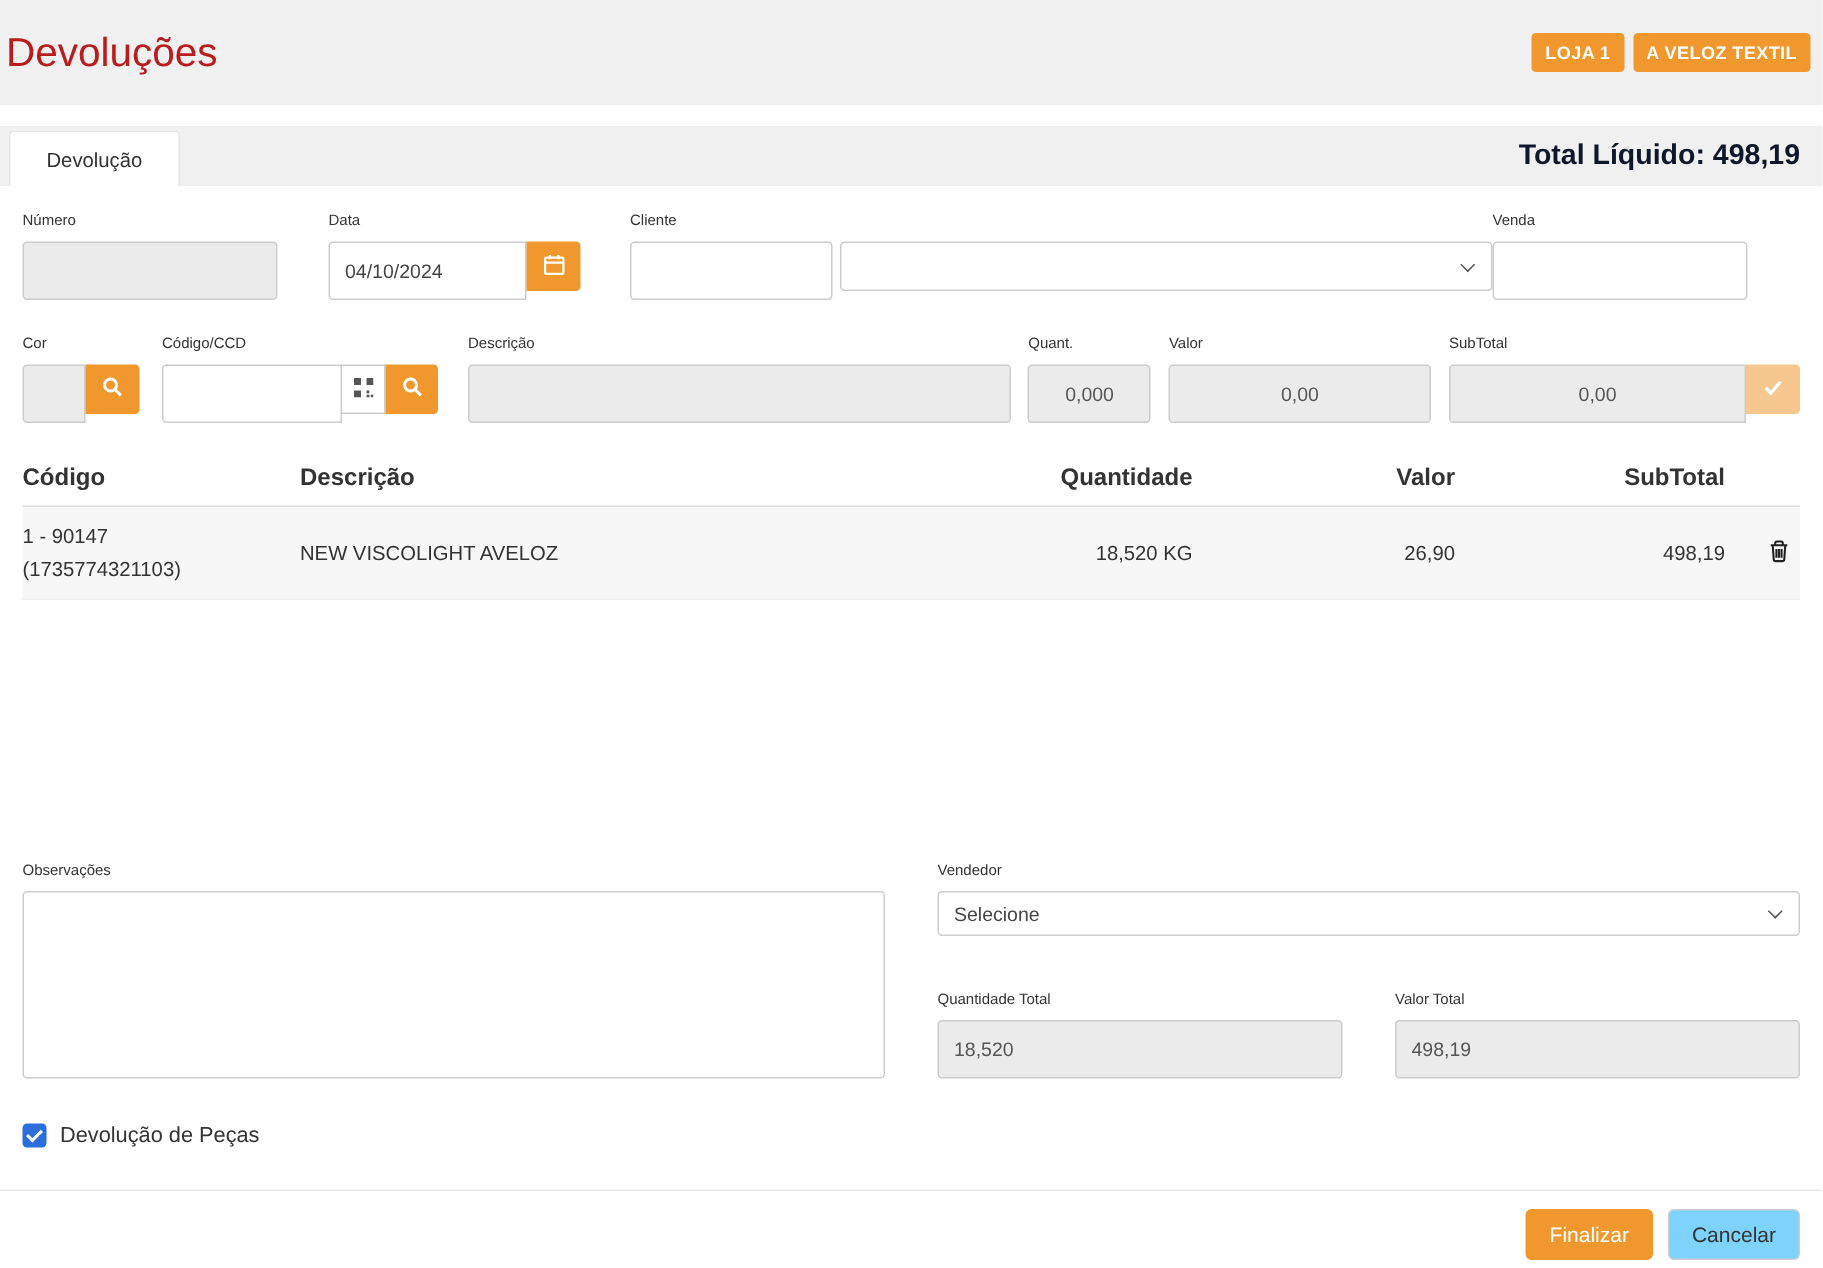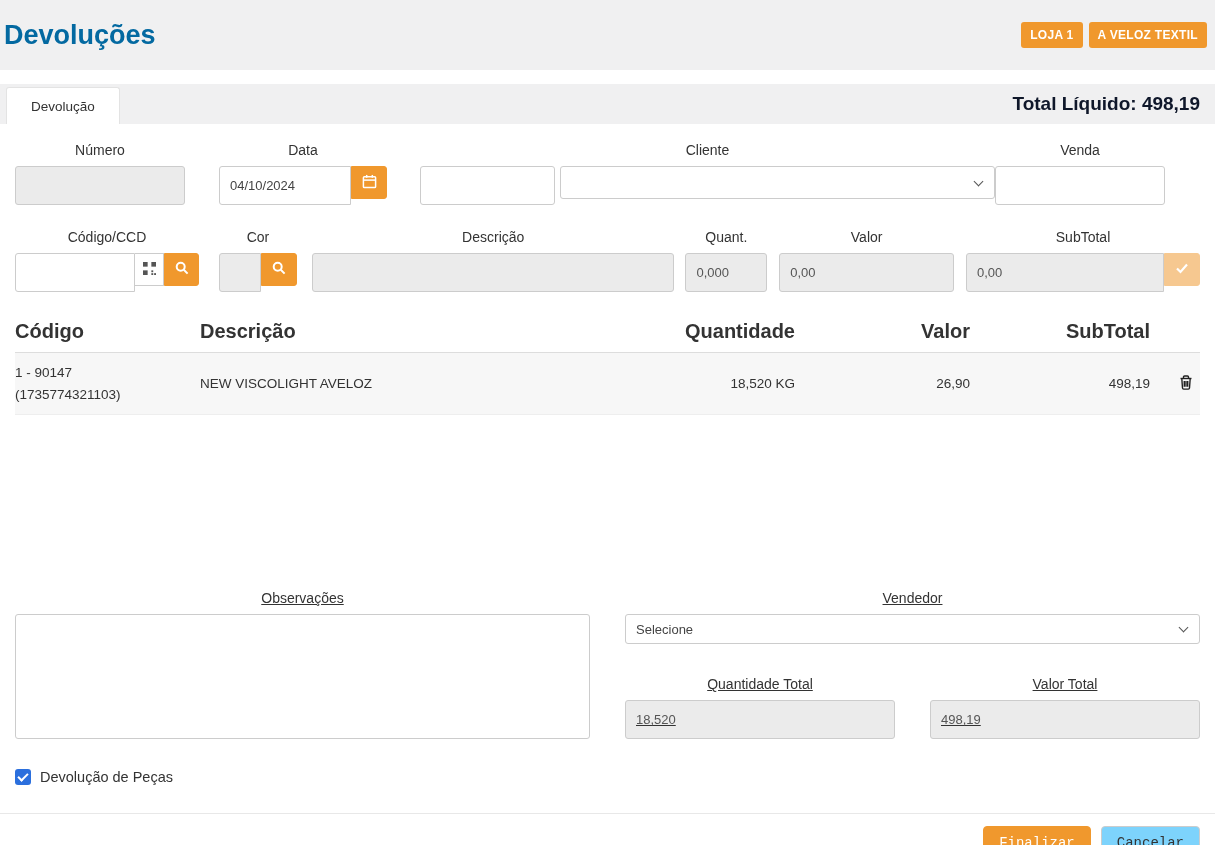--- a/index.html
+++ b/index.html
@@ -19,7 +19,7 @@
     justify-content: space-between;
     padding: 0 8px 0 4px;
   }
-  .page-title { font-size: 27px; font-weight: 700; color: #0369a1; }
+  .page-title { font-size: 27px; font-weight: 400; color: #b91c1c; }
   .badges { display: flex; gap: 6px; }
   .badge {
     background: #f0982d;

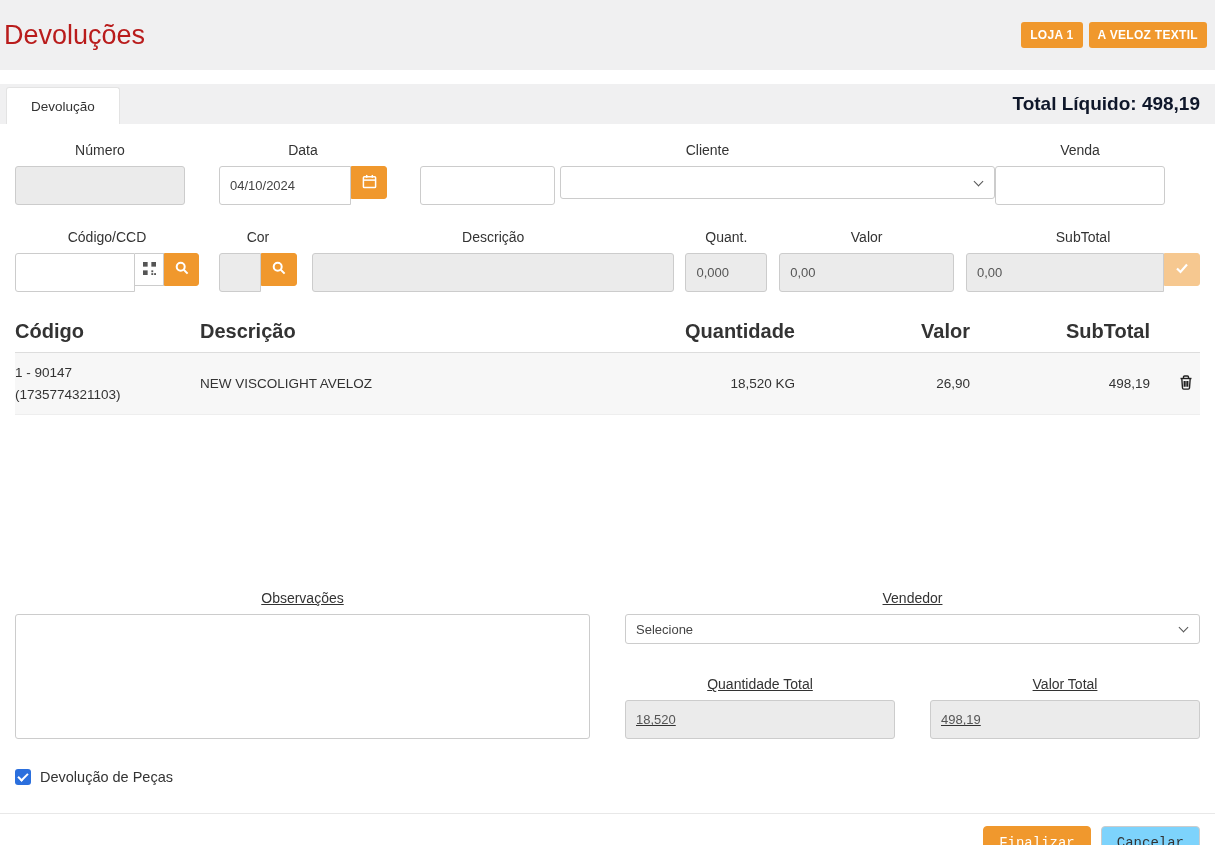--- a/index.html
+++ b/index.html
@@ -62,7 +62,7 @@
   .pad { padding-left: 15px; padding-right: 15px; }
   .form-row { display: flex; }
   .field { display: flex; flex-direction: column; }
-  .field-label { font-size: 14px; color: #333; margin-bottom: 8px; text-align: center; }
+  .field-label { font-size: 10px; color: #333; margin-bottom: 8px; }
   input[type="text"], textarea, select {
     font-family: "Liberation Sans", "DejaVu Sans", sans-serif;
     font-size: 13px;

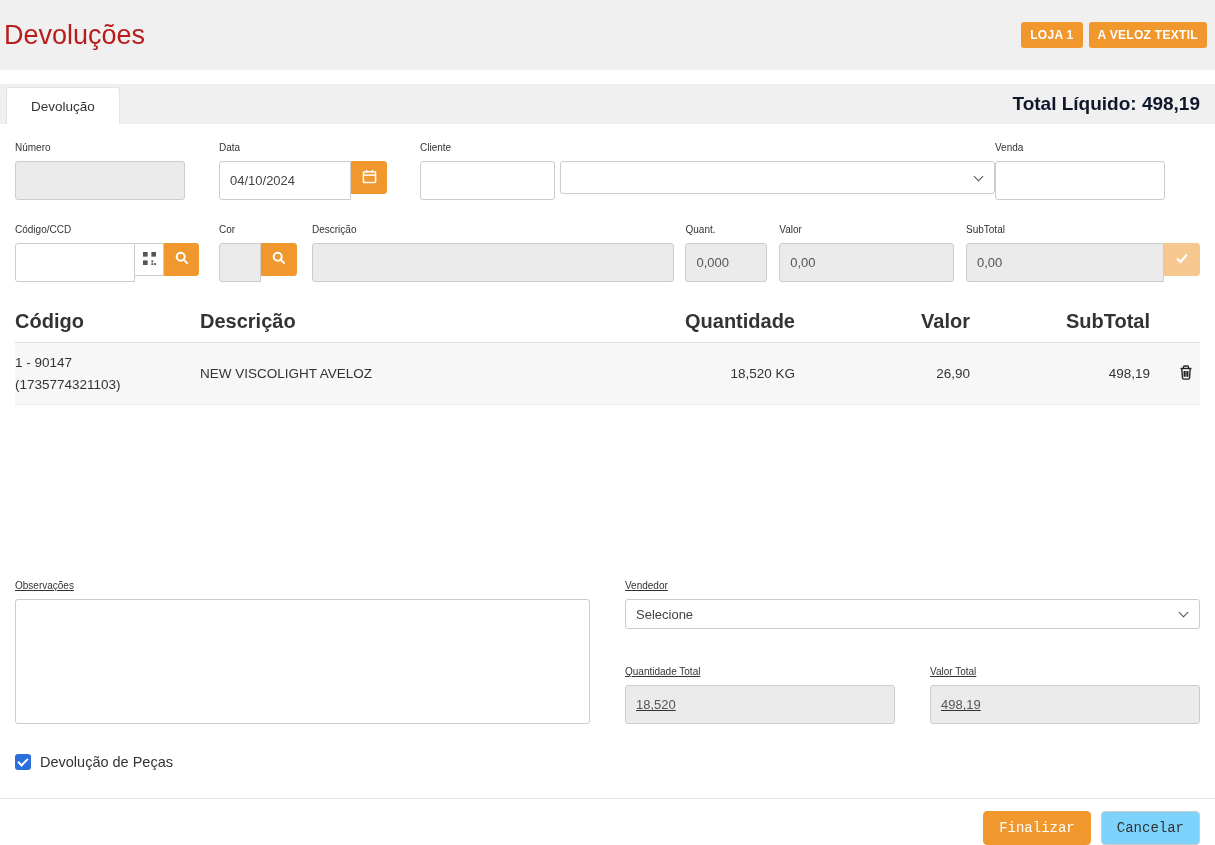--- a/index.html
+++ b/index.html
@@ -240,6 +240,20 @@
   </div>
 
   <div class="form-row row2 pad">
+    <div class="field w-cor">
+      <label class="field-label">Cor</label>
+      <div class="group">
+        <input type="text" class="disabled" disabled="" value="" style="">
+        <button class="btn-sq btn-orange">
+          <span>
+            <svg width="14" height="14" viewBox="0 0 14 14" fill="none" stroke="#fff" stroke-width="2">
+              <circle cx="5.7" cy="5.7" r="4"></circle>
+                <line x1="8.8" y1="8.8" x2="12.6" y2="12.6"></line>
+            </svg>
+          </span>
+        </button>
+      </div>
+    </div>
     <div class="field w-codigo">
       <label class="field-label">Código/CCD</label>
       <div class="group">
@@ -258,20 +272,6 @@
           </span>
         </button>
         <button class="btn-sq btn-orange mid">
-          <span>
-            <svg width="14" height="14" viewBox="0 0 14 14" fill="none" stroke="#fff" stroke-width="2">
-              <circle cx="5.7" cy="5.7" r="4"></circle>
-                <line x1="8.8" y1="8.8" x2="12.6" y2="12.6"></line>
-            </svg>
-          </span>
-        </button>
-      </div>
-    </div>
-    <div class="field w-cor">
-      <label class="field-label">Cor</label>
-      <div class="group">
-        <input type="text" class="disabled" disabled="" value="" style="">
-        <button class="btn-sq btn-orange">
           <span>
             <svg width="14" height="14" viewBox="0 0 14 14" fill="none" stroke="#fff" stroke-width="2">
               <circle cx="5.7" cy="5.7" r="4"></circle>

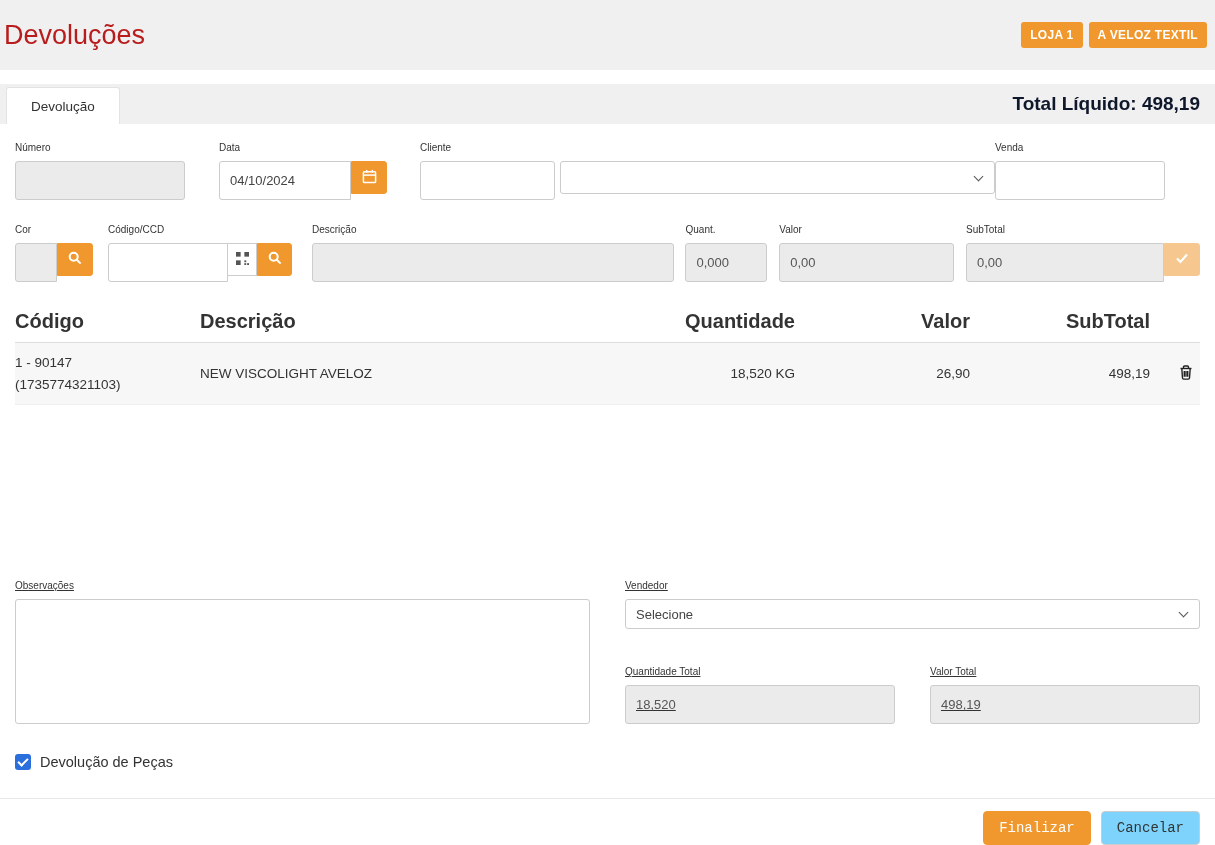--- a/index.html
+++ b/index.html
@@ -74,7 +74,7 @@
   }
   input[type="text"] { height: 39px; padding: 0 10px; }
   input.disabled { background: #ebebeb; color: #555; }
-  input.num { text-align: left; }
+  input.num { text-align: center; }
   
   .group { display: flex; }
   .group input { border-radius: 3px 0 0 3px; }

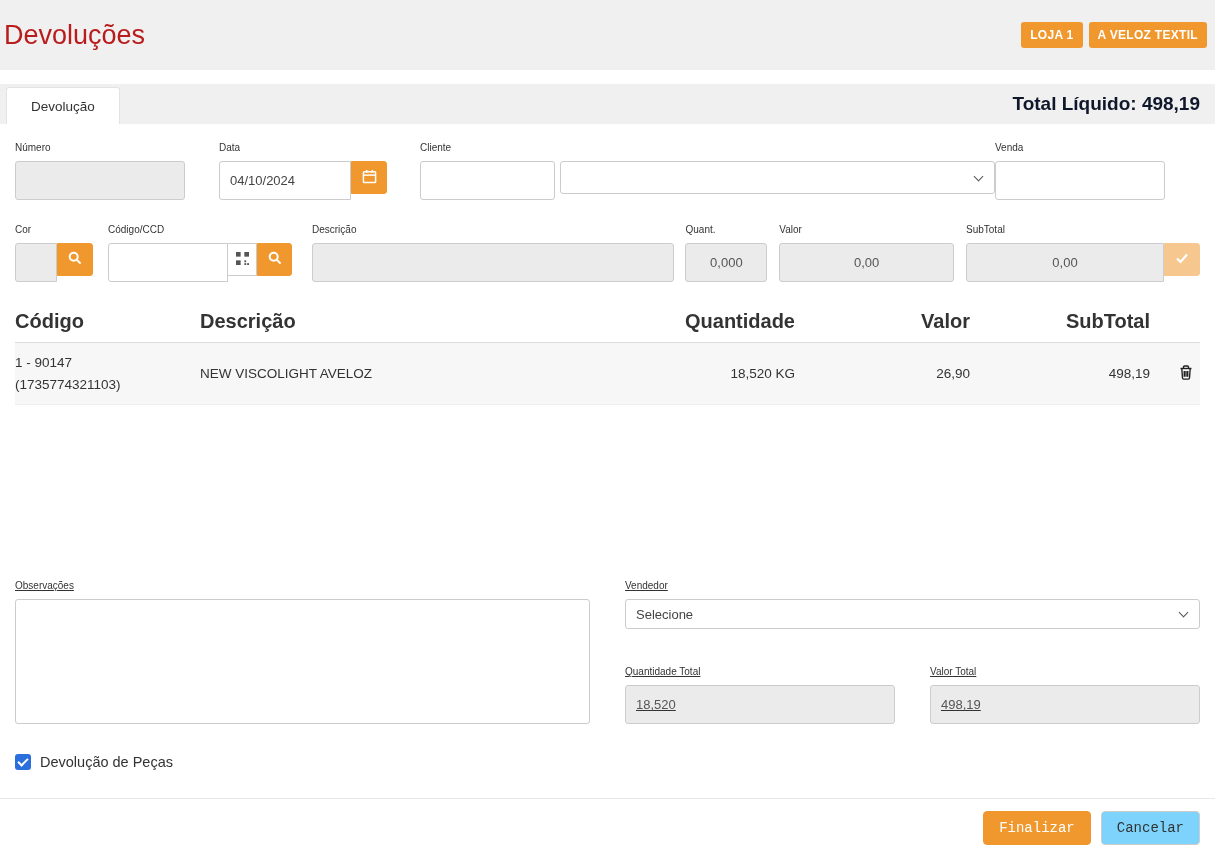--- a/index.html
+++ b/index.html
@@ -133,7 +133,7 @@
     align-items: center;
   }
   .thead { border-bottom: 1px solid #ddd; }
-  .thead > div { font-weight: 700; font-size: 20px; padding: 8px 0 9px 0; }
+  .thead > div { font-weight: 700; font-size: 16px; padding: 8px 0 9px 0; }
   .tbody-row { background: #f7f7f7; border-bottom: 1px solid #eee; font-size: 13.5px; }
   .tbody-row > div { padding: 9px 0; }
   .cell-r { text-align: right; }

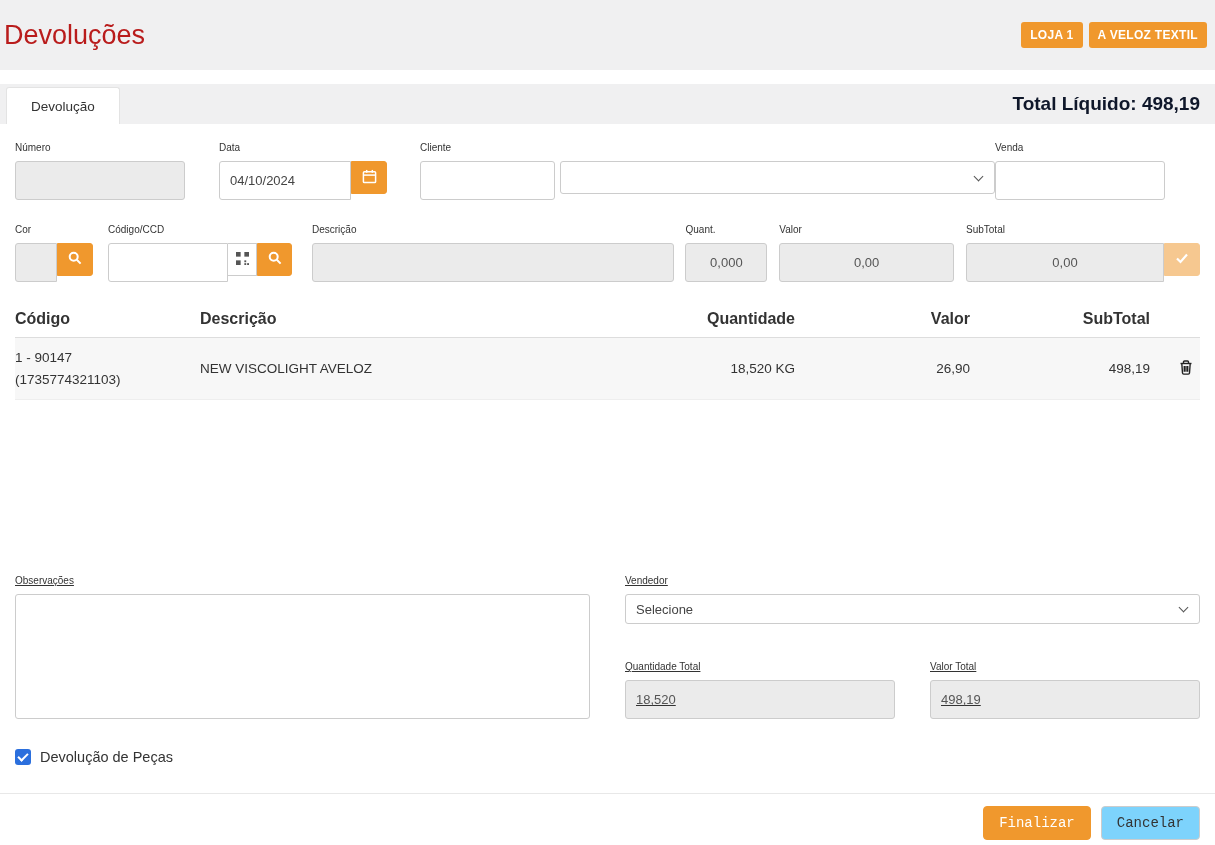--- a/index.html
+++ b/index.html
@@ -144,7 +144,7 @@
   }
   .items-spacer { height: 175px; }
   
-  .bottom { display: flex; text-decoration: underline; }
+  .bottom { display: flex; }
   .obs-col { width: 575px; margin-right: 35px; display: flex; flex-direction: column; }
   .obs-col textarea { height: 125px; padding: 8px 10px; resize: none; }
   .right-col { flex: 1; display: flex; flex-direction: column; }

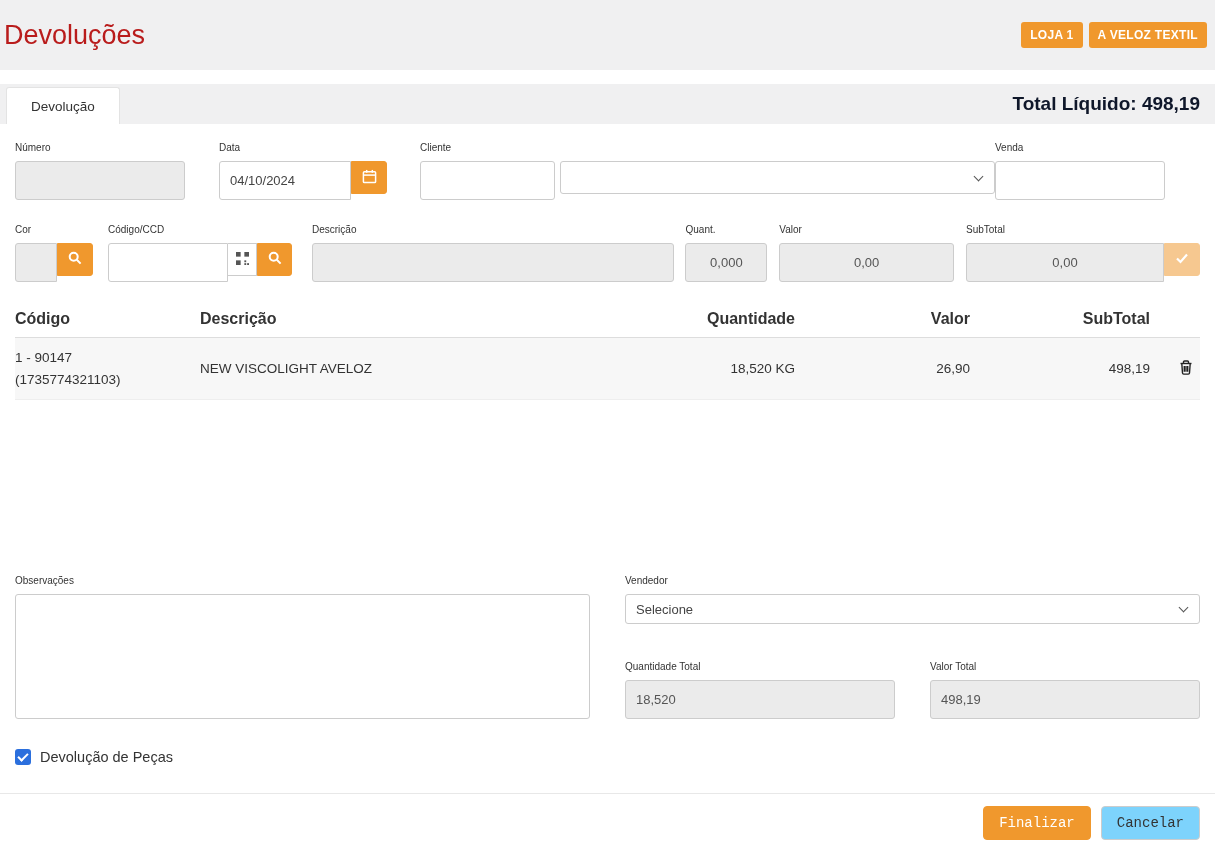--- a/index.html
+++ b/index.html
@@ -176,7 +176,7 @@
     display: flex; justify-content: flex-end; gap: 10px;
   }
   .btn {
-    font-family: Liberation Mono, monospace;
+    font-family: Liberation Sans, sans-serif;
     font-size: 14px; height: 34px; padding: 0 15px;
     border-radius: 4px; cursor: pointer;
   }

